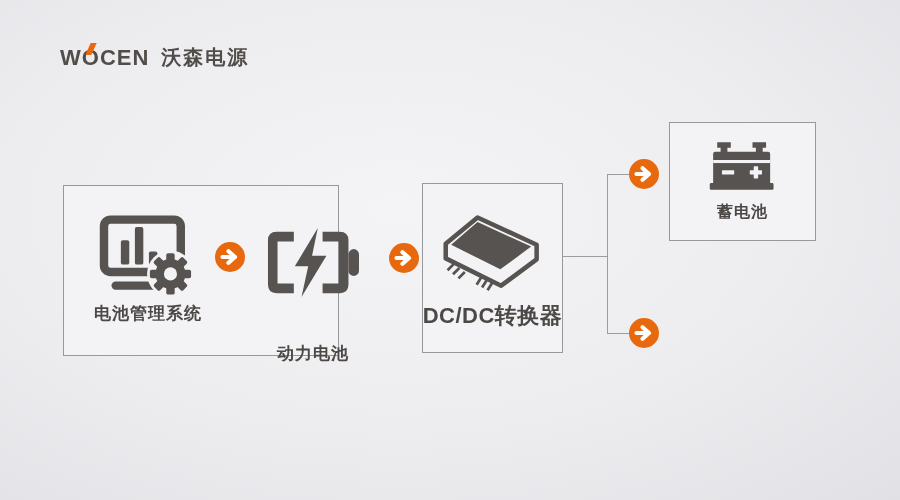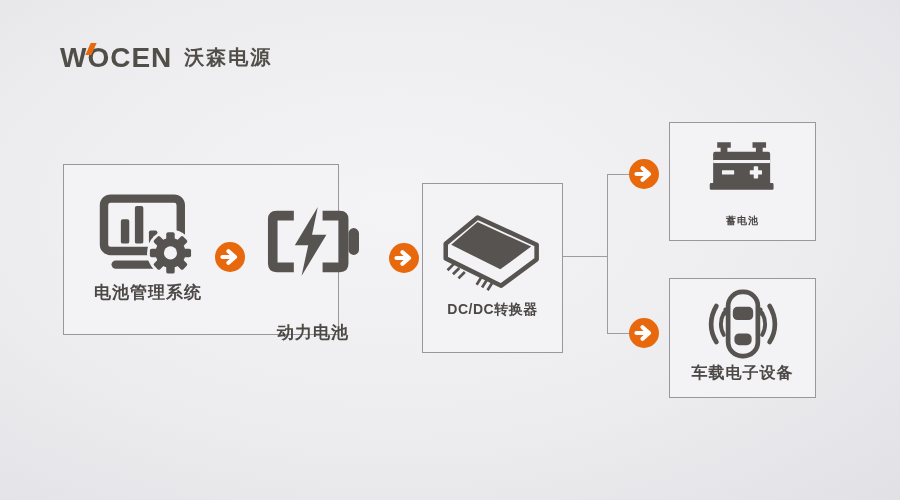--- a/index.html
+++ b/index.html
@@ -11,7 +11,7 @@
   }
   
   .logo { position:absolute; left:60px; top:42px; display:flex; align-items:flex-start; color:#514d49; }
-  .logo-en { position:relative; font-size:28px; line-height:31px; font-weight:bold; letter-spacing:1px; }
+  .logo-en { position:relative; font-size:22px; line-height:31px; font-weight:bold; letter-spacing:1px; }
   .logo-accent { position:absolute; left:28px; top:1px; width:6px; height:12px;
                  background:var(--accent-orange,#e8690d); transform:skewX(-24deg); }
   .logo-cn { font-size:20px; line-height:31px; font-weight:bold; margin-left:12px; letter-spacing:2px; }

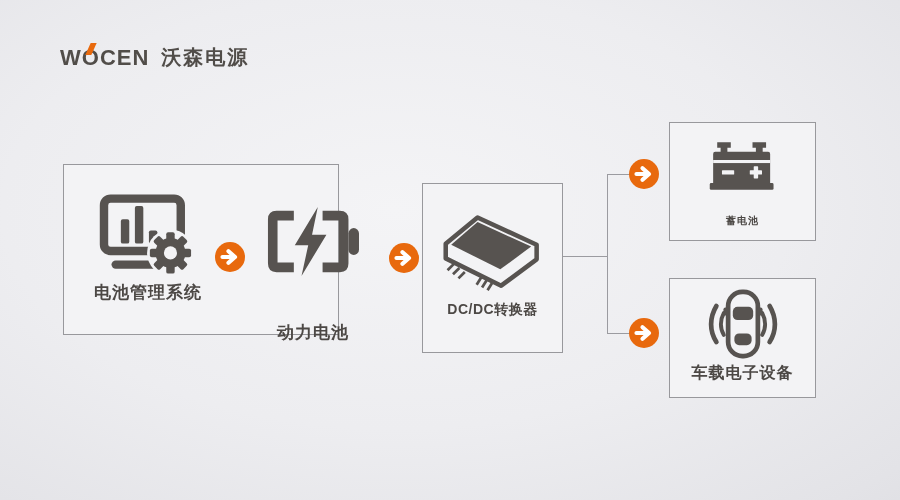--- a/index.html
+++ b/index.html
@@ -32,7 +32,7 @@
   .node-dcdc { left:0; top:28px; width:139px; }
   .node-dcdc .label { font-size:14px; margin-top:-2px; letter-spacing:0.5px; }
   .node-storage { left:0; top:18px; width:145px; }
-  .node-storage .label { font-size:10px; margin-top:16px; }
+  .node-storage .label { font-size:16px; margin-top:4px; }
   .node-car { left:0; top:9px; width:145px; }
   .node-car .label { font-size:16px; margin-top:3px; }
   

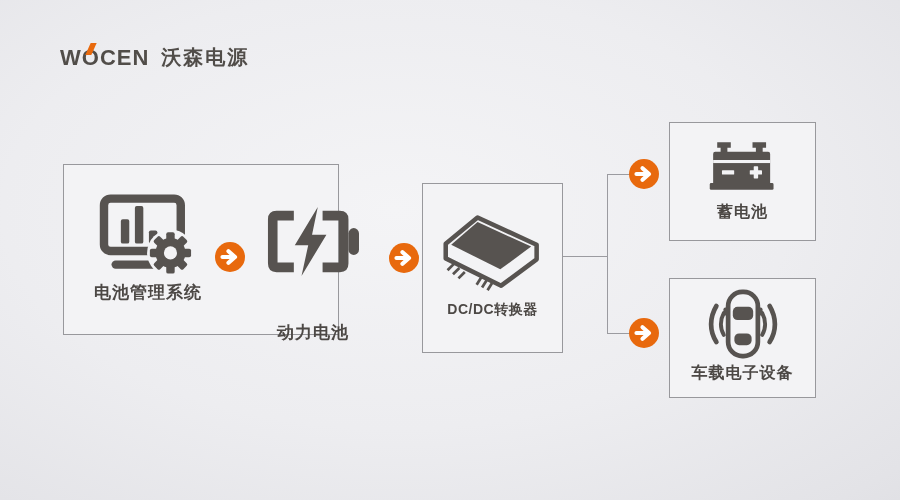--- a/index.html
+++ b/index.html
@@ -17,7 +17,7 @@
   .logo-cn { font-size:20px; line-height:31px; font-weight:bold; margin-left:12px; letter-spacing:2px; }
   
   .flow-box { position:absolute; background:var(--box-background,#f3f3f5); border:1px solid var(--box-border,#98989c); }
-  .box-stage1 { left:63px; top:164px; width:276px; height:171px; }
+  .box-stage1 { left:63px; top:185px; width:276px; height:171px; }
   .box-stage2 { left:422px; top:183px; width:141px; height:170px; }
   .box-battery { left:669px; top:122px; width:147px; height:119px; }
   .box-car { left:669px; top:278px; width:147px; height:120px; }

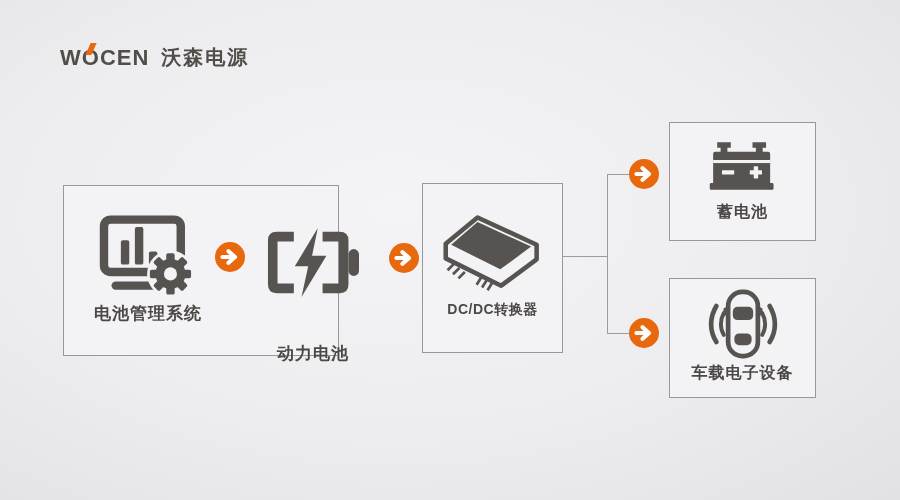--- a/index.html
+++ b/index.html
@@ -30,7 +30,7 @@
   .node-power { left:188px; top:42px; width:122px;gap:43px; }
   .node-power .label { font-size:17px; margin-top:2px; }
   .node-dcdc { left:0; top:28px; width:139px; }
-  .node-dcdc .label { font-size:14px; margin-top:-2px; letter-spacing:0.5px; }
+  .node-dcdc .label { font-size:22px; margin-top:-2px; letter-spacing:0.5px; }
   .node-storage { left:0; top:18px; width:145px; }
   .node-storage .label { font-size:16px; margin-top:4px; }
   .node-car { left:0; top:9px; width:145px; }

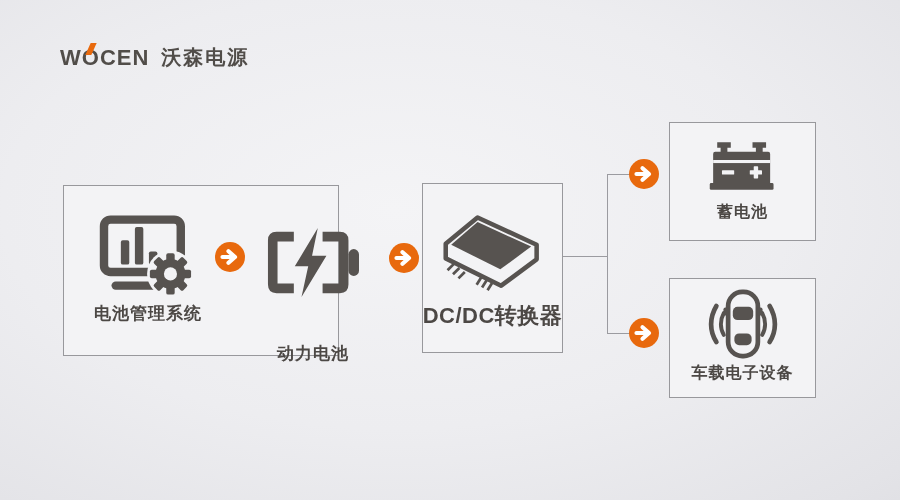--- a/index.html
+++ b/index.html
@@ -141,26 +141,6 @@
     </div>
   </div>
 
-  <div class="flow-box box-car">
-    <div class="node node-car">
-      <svg width="88" height="72" viewBox="0 0 112 92">
-        <g fill="none" stroke="currentColor" stroke-linecap="round">
-          <rect x="37" y="5" width="38" height="82" rx="18" stroke-width="6"></rect>
-          <path d="M22 23 C13 38 13 55 22 69" stroke-width="6"></path>
-          <path d="M31.5 32 C26.5 41 26.5 52 31.5 60" stroke-width="5"></path>
-          <path d="M90 23 C99 38 99 55 90 69" stroke-width="6"></path>
-          <path d="M80.5 32 C85.5 41 85.5 52 80.5 60" stroke-width="5"></path>
-        </g>
-        <g fill="currentColor">
-          <rect x="43" y="24" width="26" height="17" rx="6"></rect>
-          <rect x="45" y="58" width="22" height="15" rx="6"></rect>
-          <rect x="31" y="25" width="7" height="10" rx="2.5"></rect>
-          <rect x="74" y="25" width="7" height="10" rx="2.5"></rect>
-        </g>
-      </svg>
-      <div class="label">车载电子设备</div>
-    </div>
-  </div>
 
   <div class="badge badge-inner">
     <svg width="30" height="30" viewBox="0 0 30 30">

